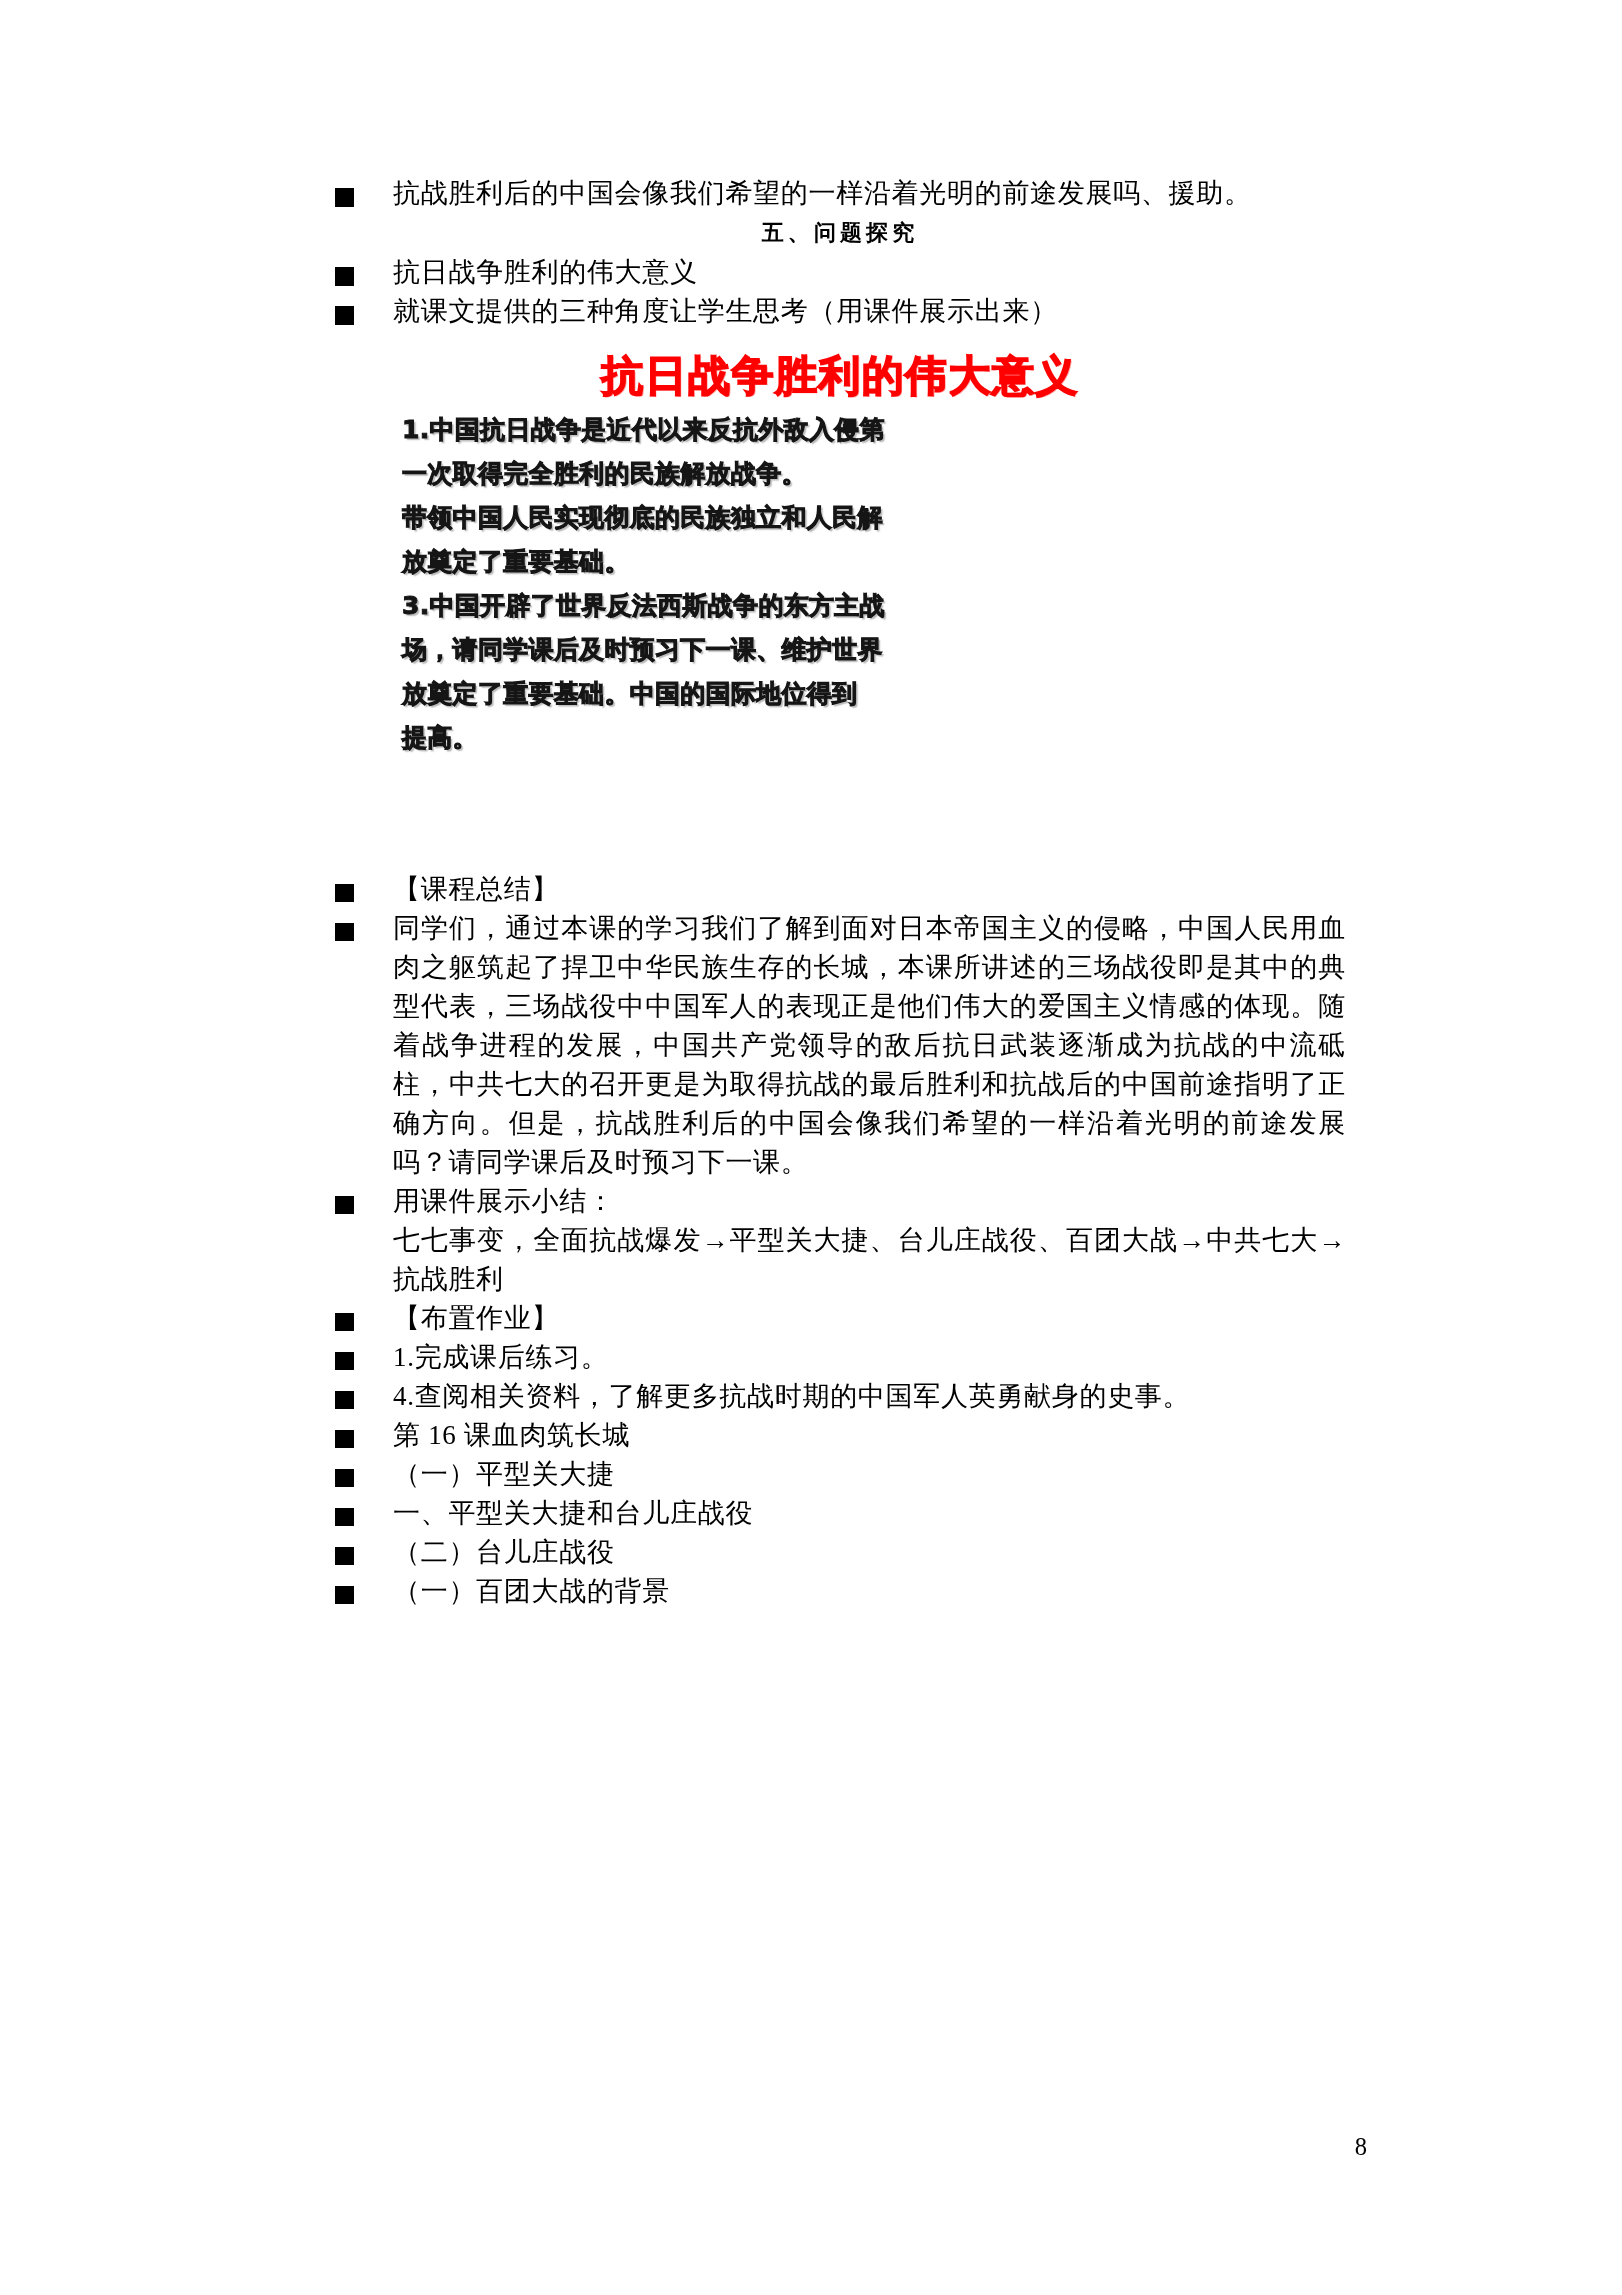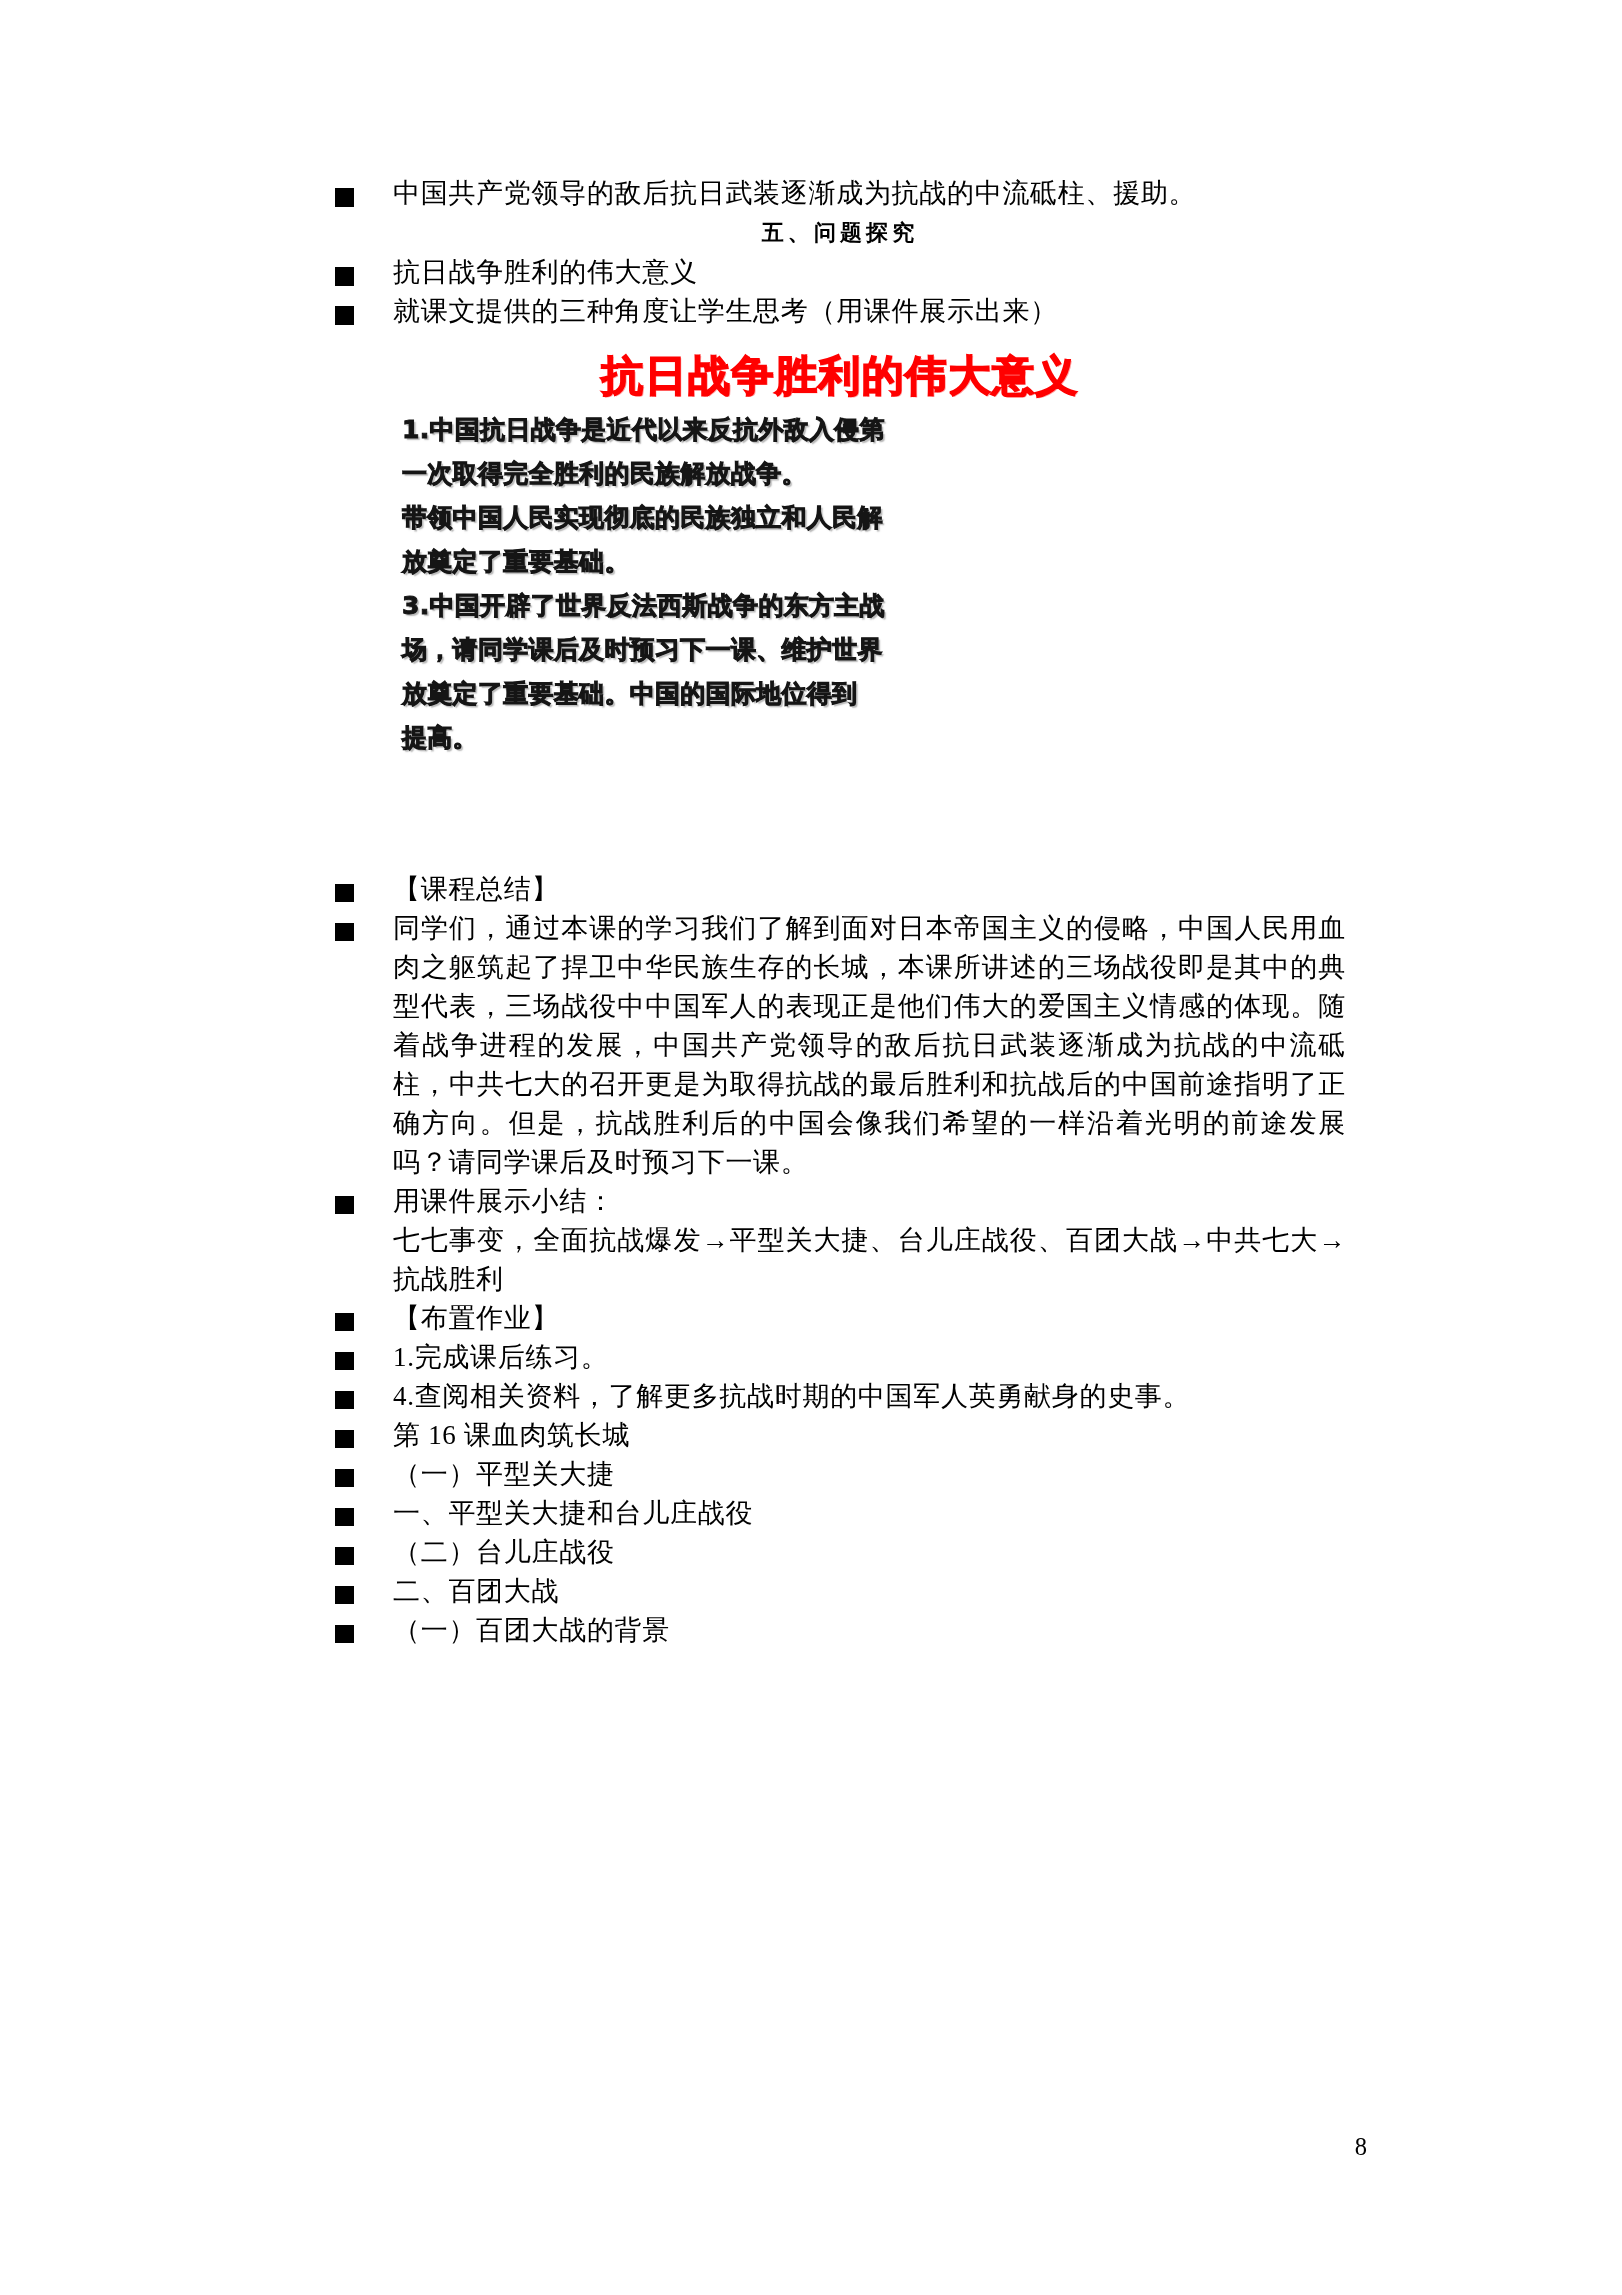--- a/index.html
+++ b/index.html
@@ -121,7 +121,7 @@
 
     <div class="row">
       <span class="bullet"></span>
-      <div class="line">中国共产党领导的敌后抗日武装逐渐成为抗战的中流砥柱、援助。</div>
+      <div class="line">抗战胜利后的中国会像我们希望的一样沿着光明的前途发展吗、援助。</div>
     </div>
 
     <div class="center-head">五、问题探究</div>

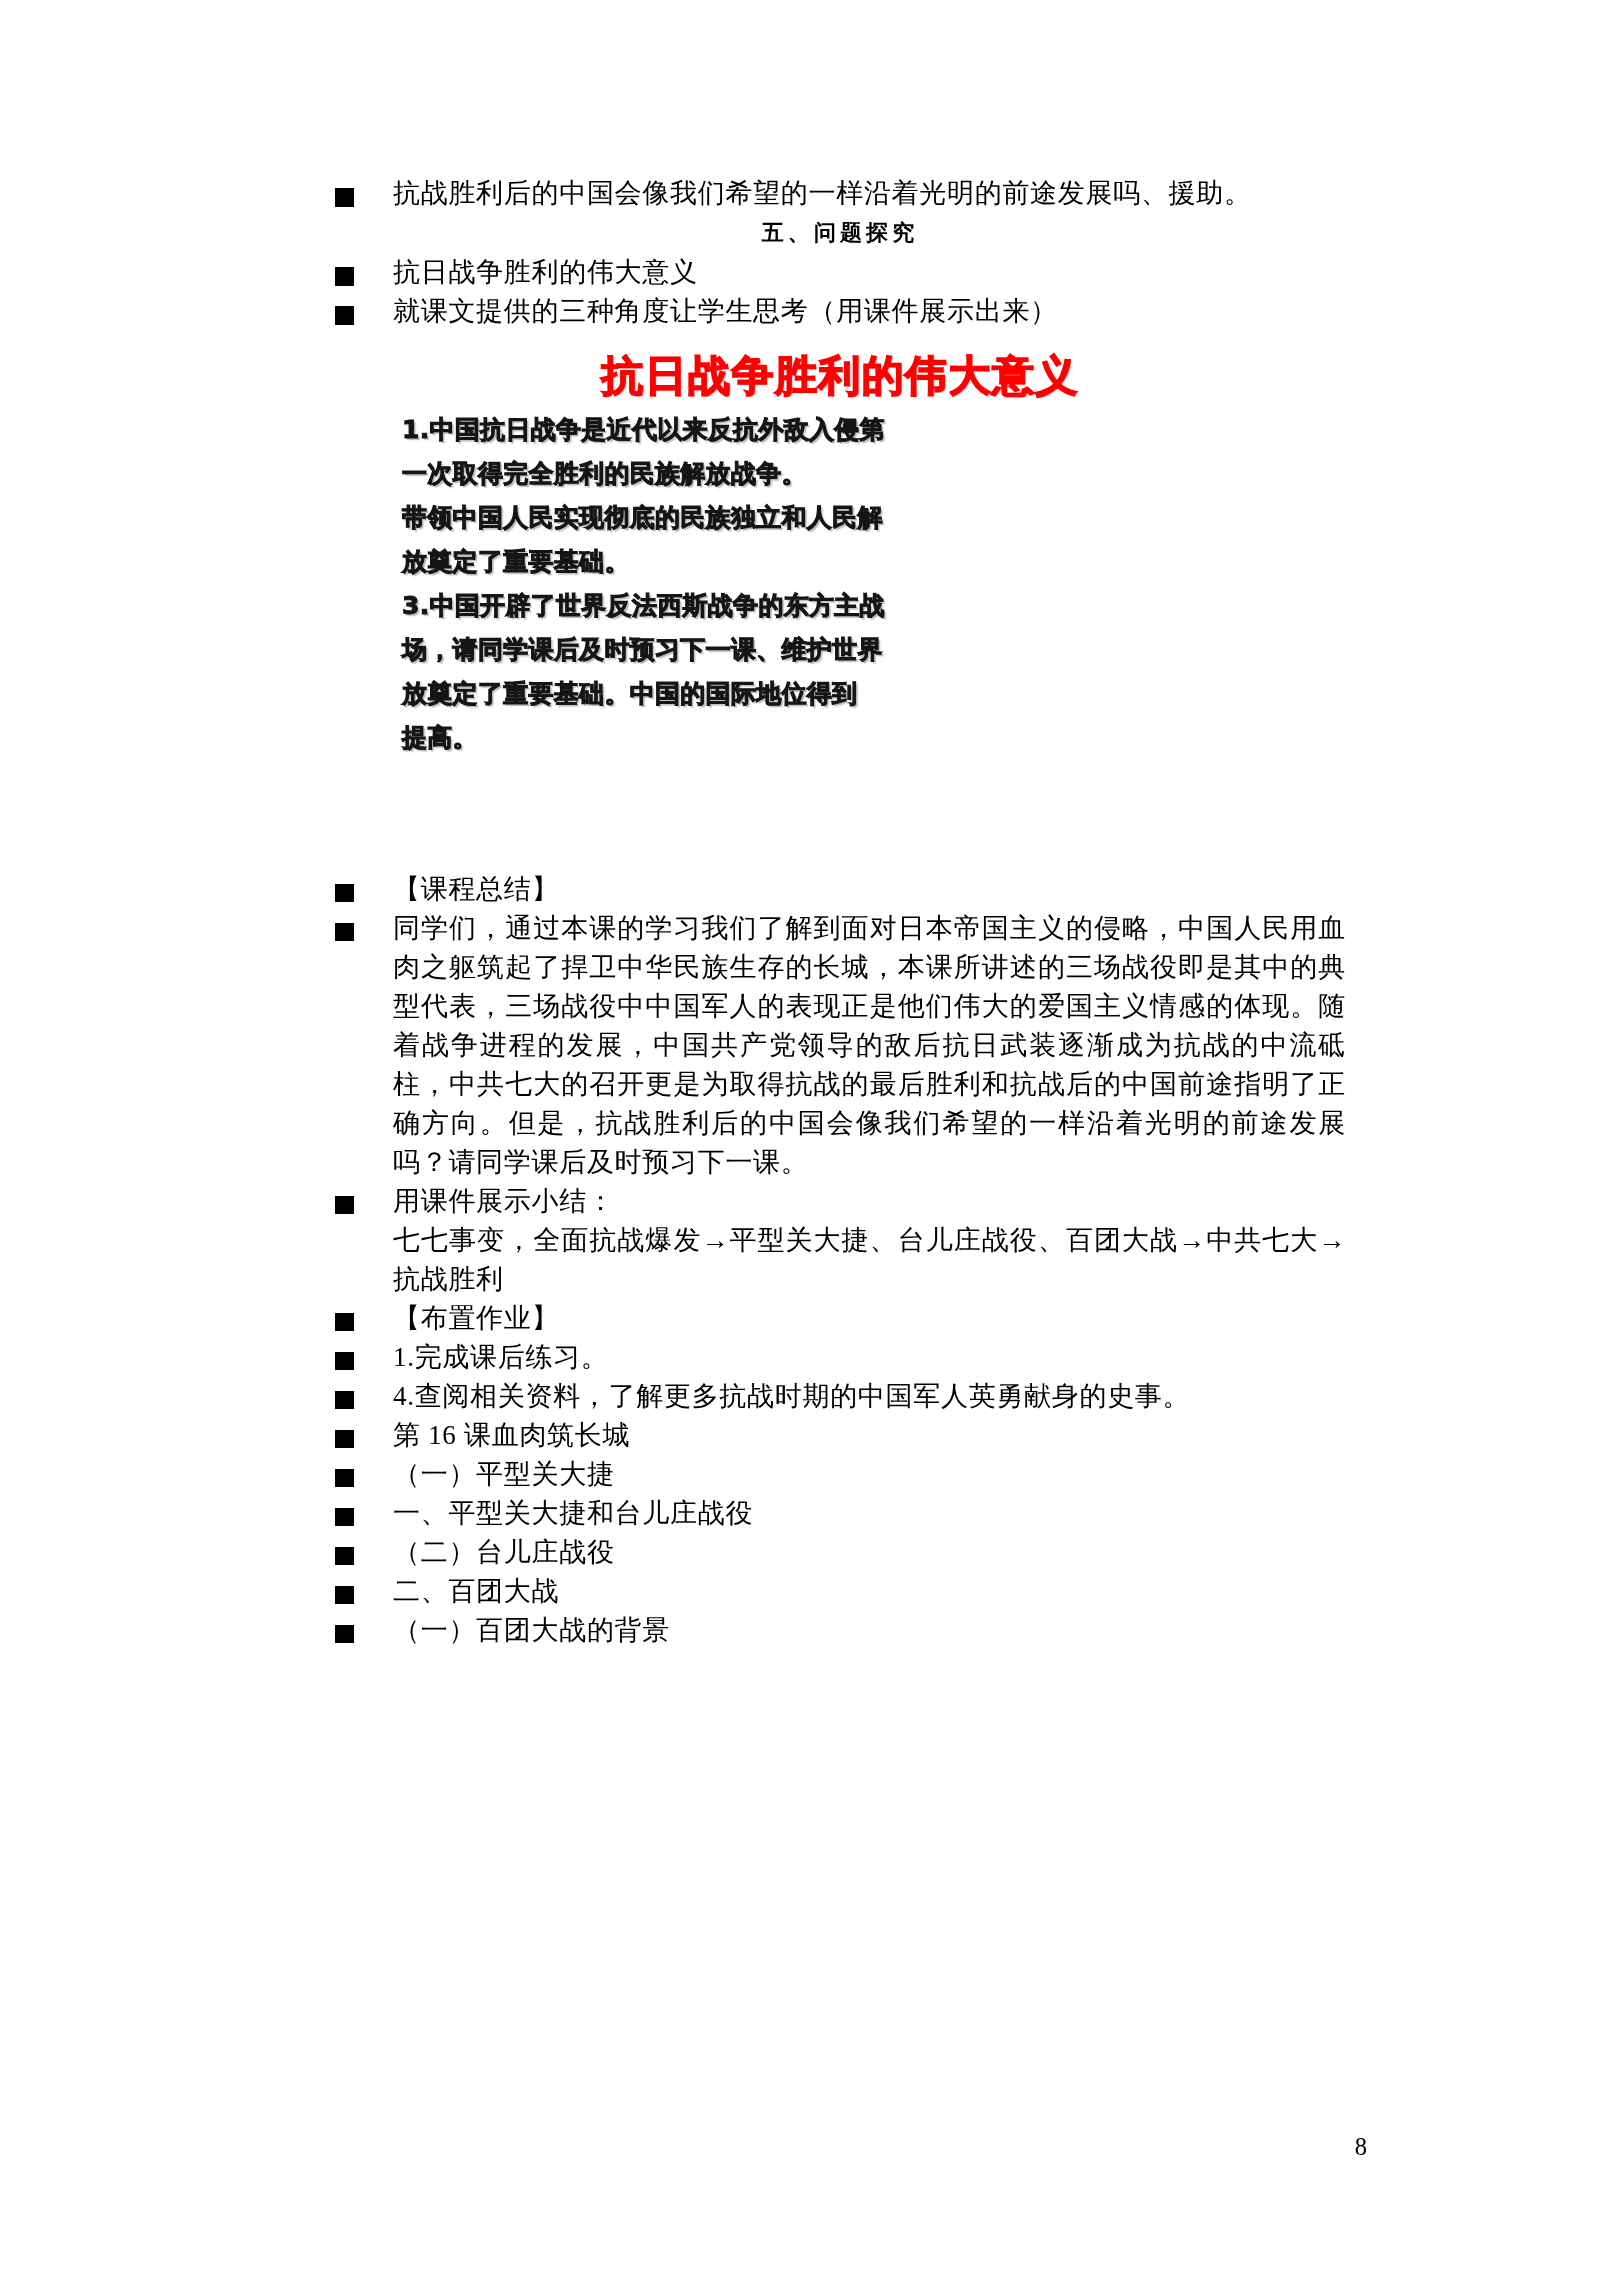--- a/index.html
+++ b/index.html
@@ -197,10 +197,6 @@
         </div>
         <div class="row">
           <span class="bullet"></span>
-          <div class="line">二、百团大战</div>
-        </div>
-        <div class="row">
-          <span class="bullet"></span>
           <div class="line">（一）百团大战的背景</div>
         </div>
       </div>

